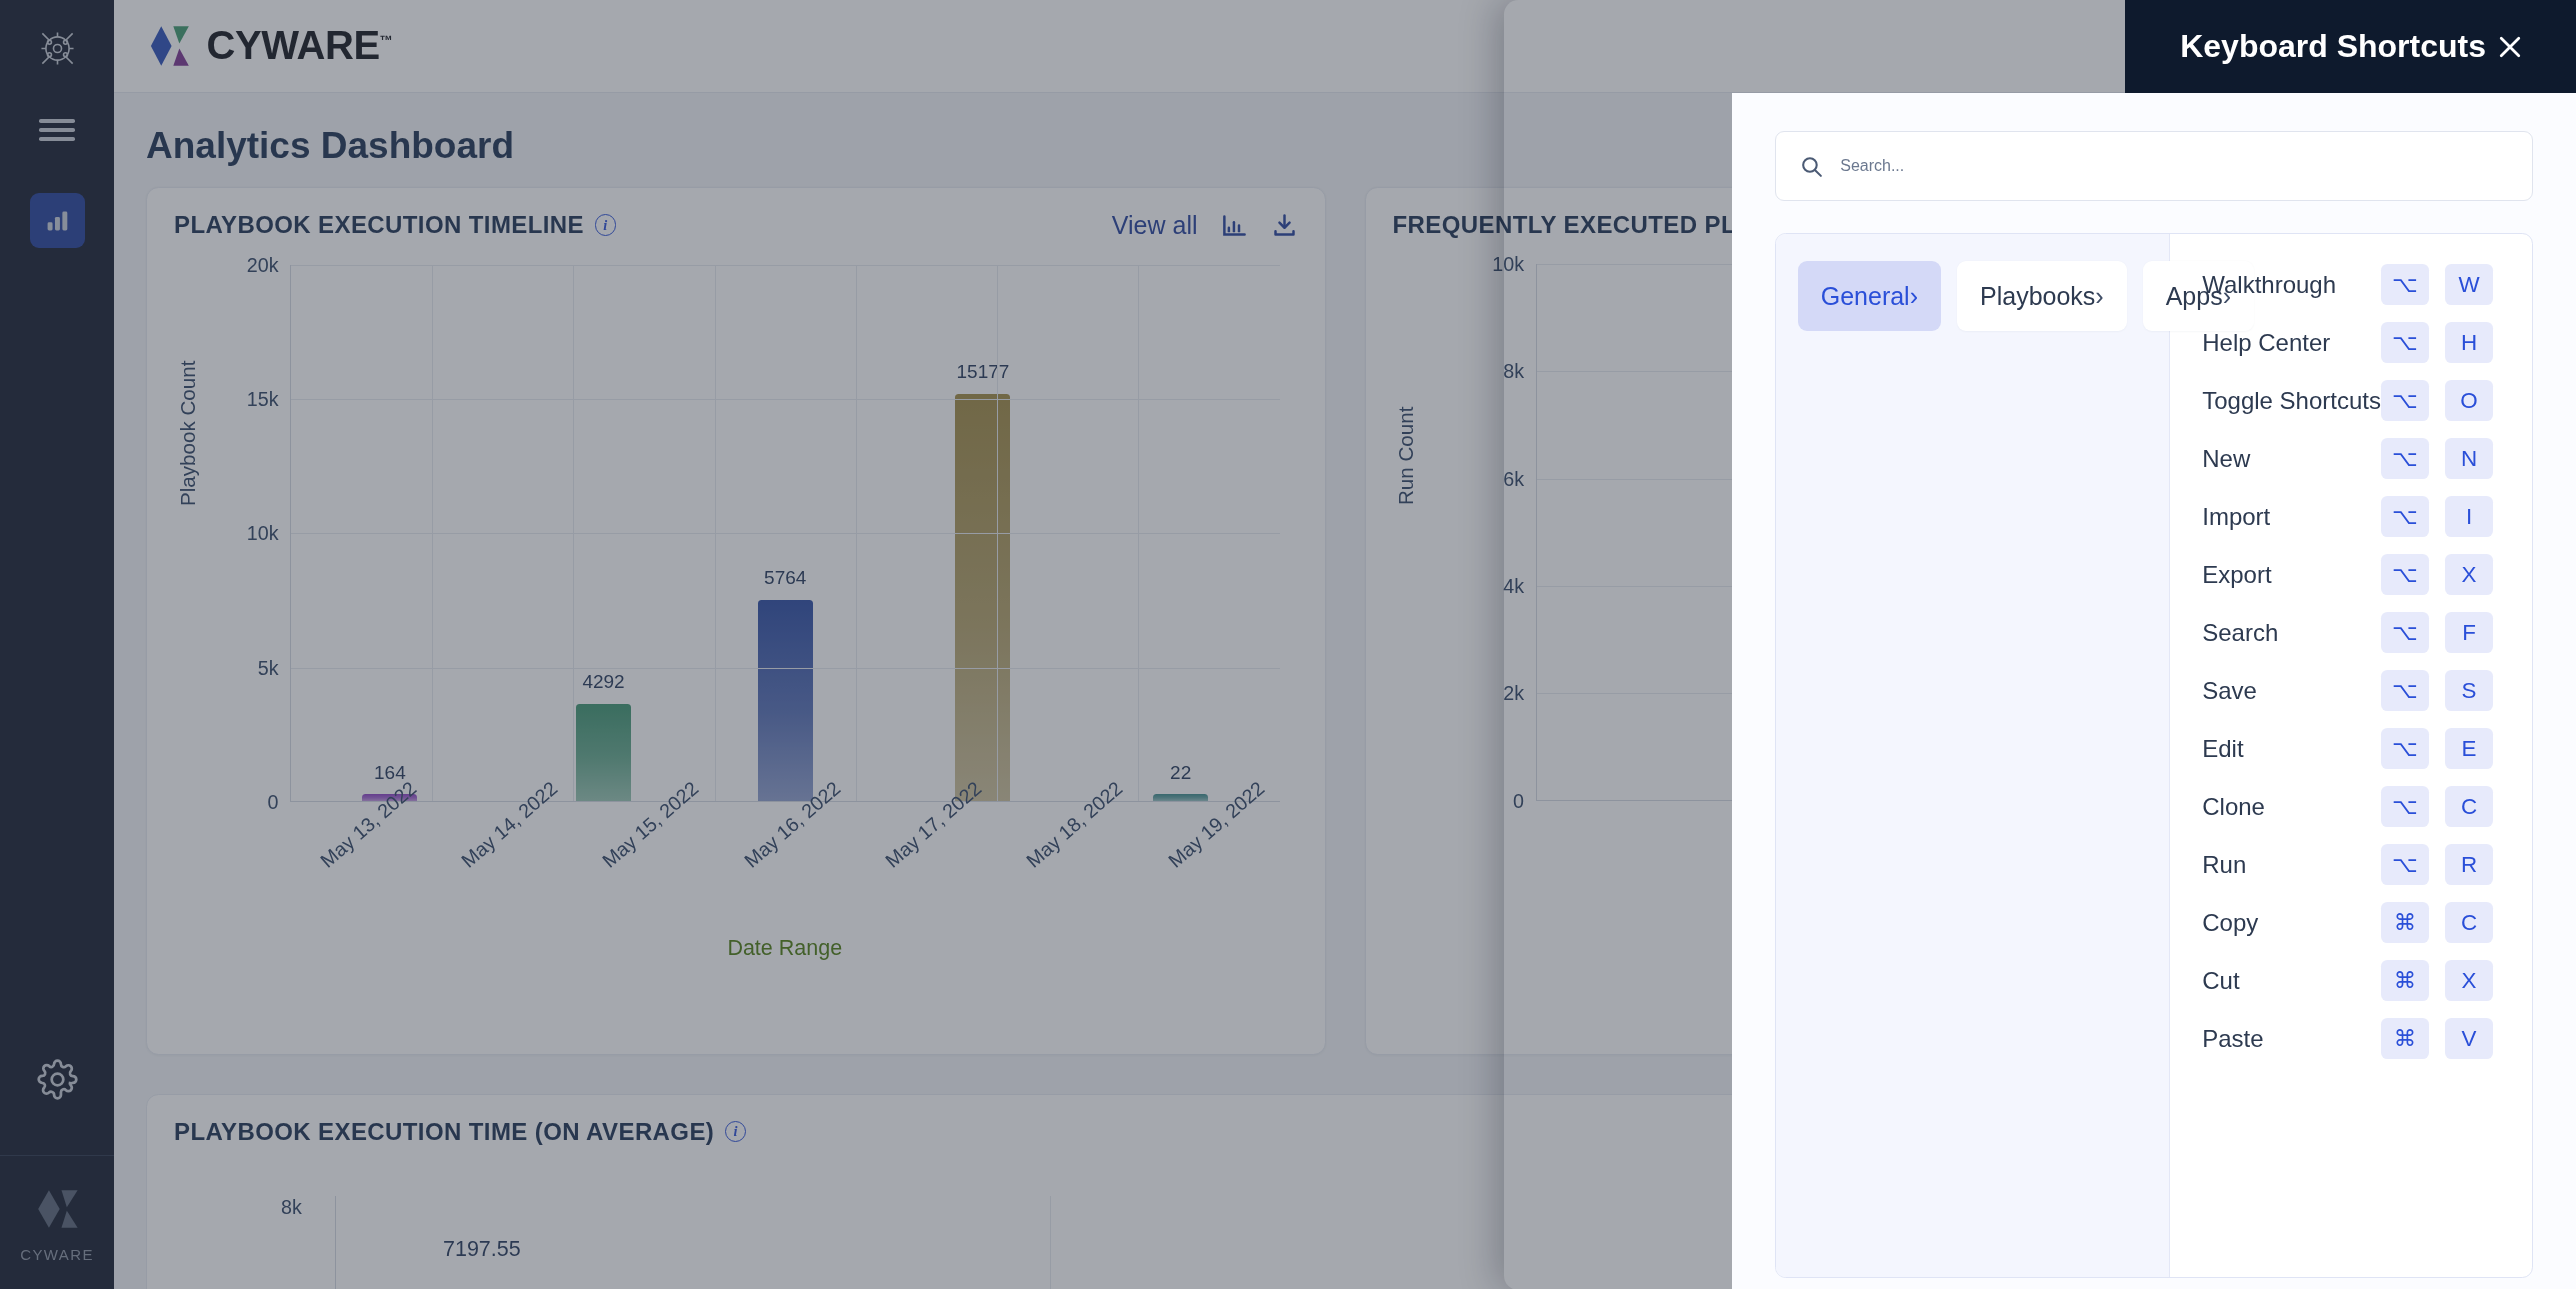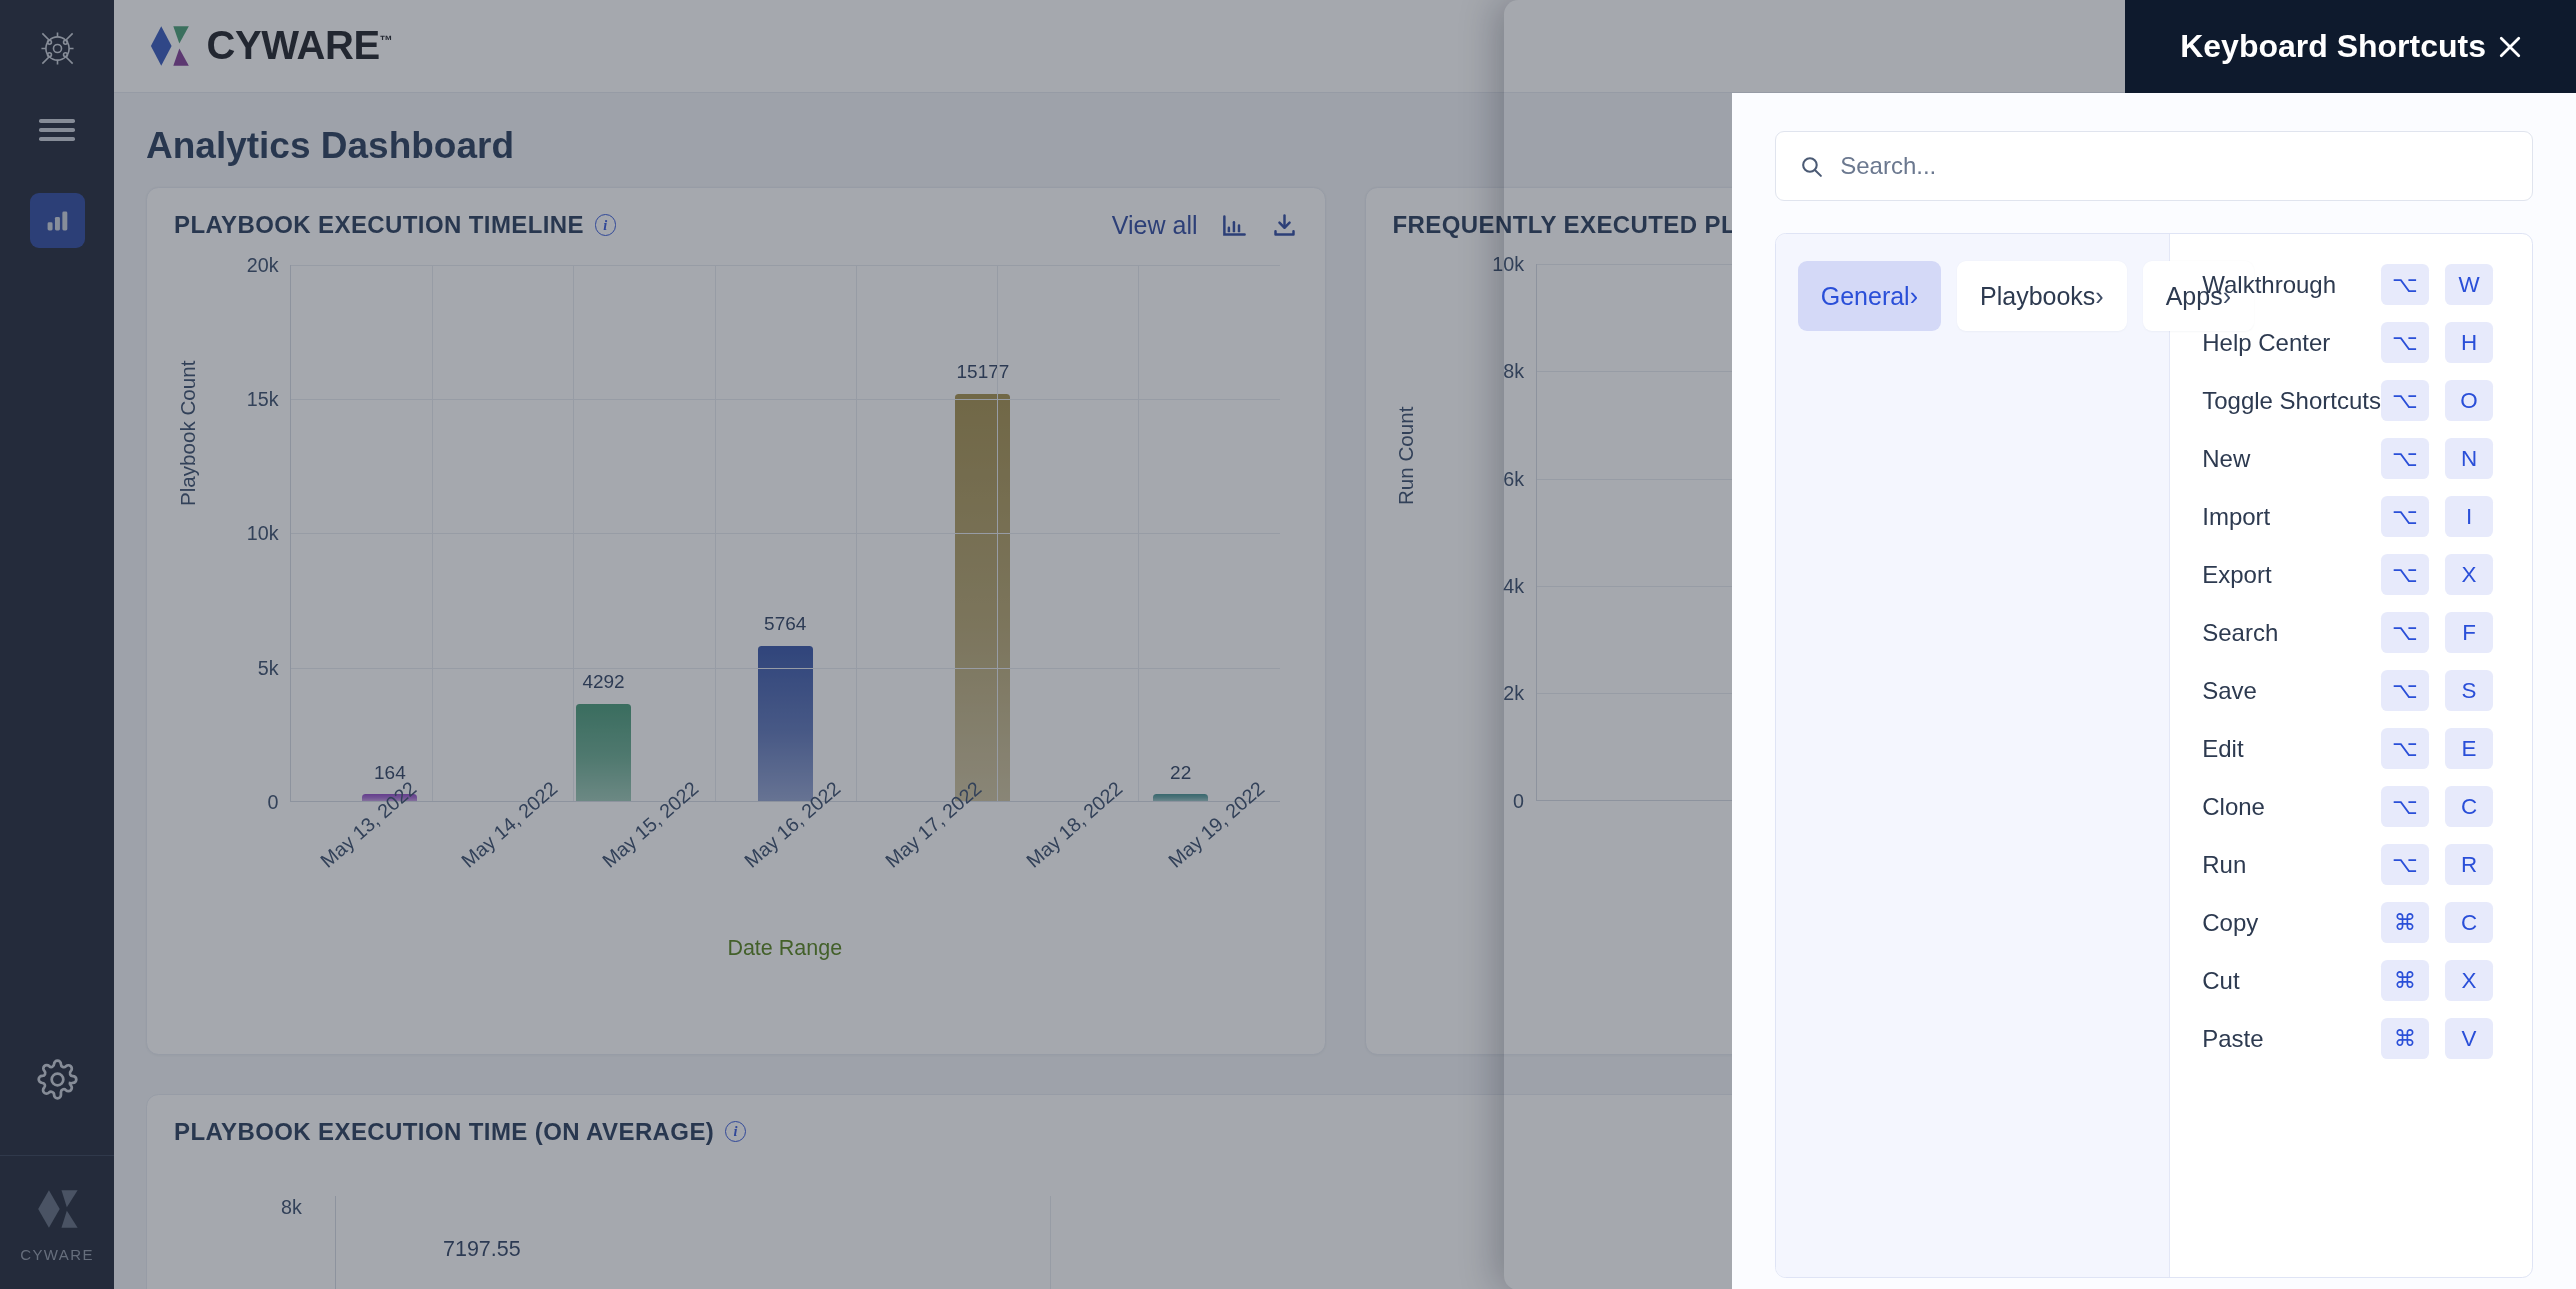--- a/index.html
+++ b/index.html
@@ -290,7 +290,7 @@
   .search-icon { color:#4b5a74; display:flex; }
   .search-input {
     border: none; outline: none;
-    font-size: 24px;
+    font-size: 16px;
     color: #2d3a50;
     width: 100%;
     background: transparent;

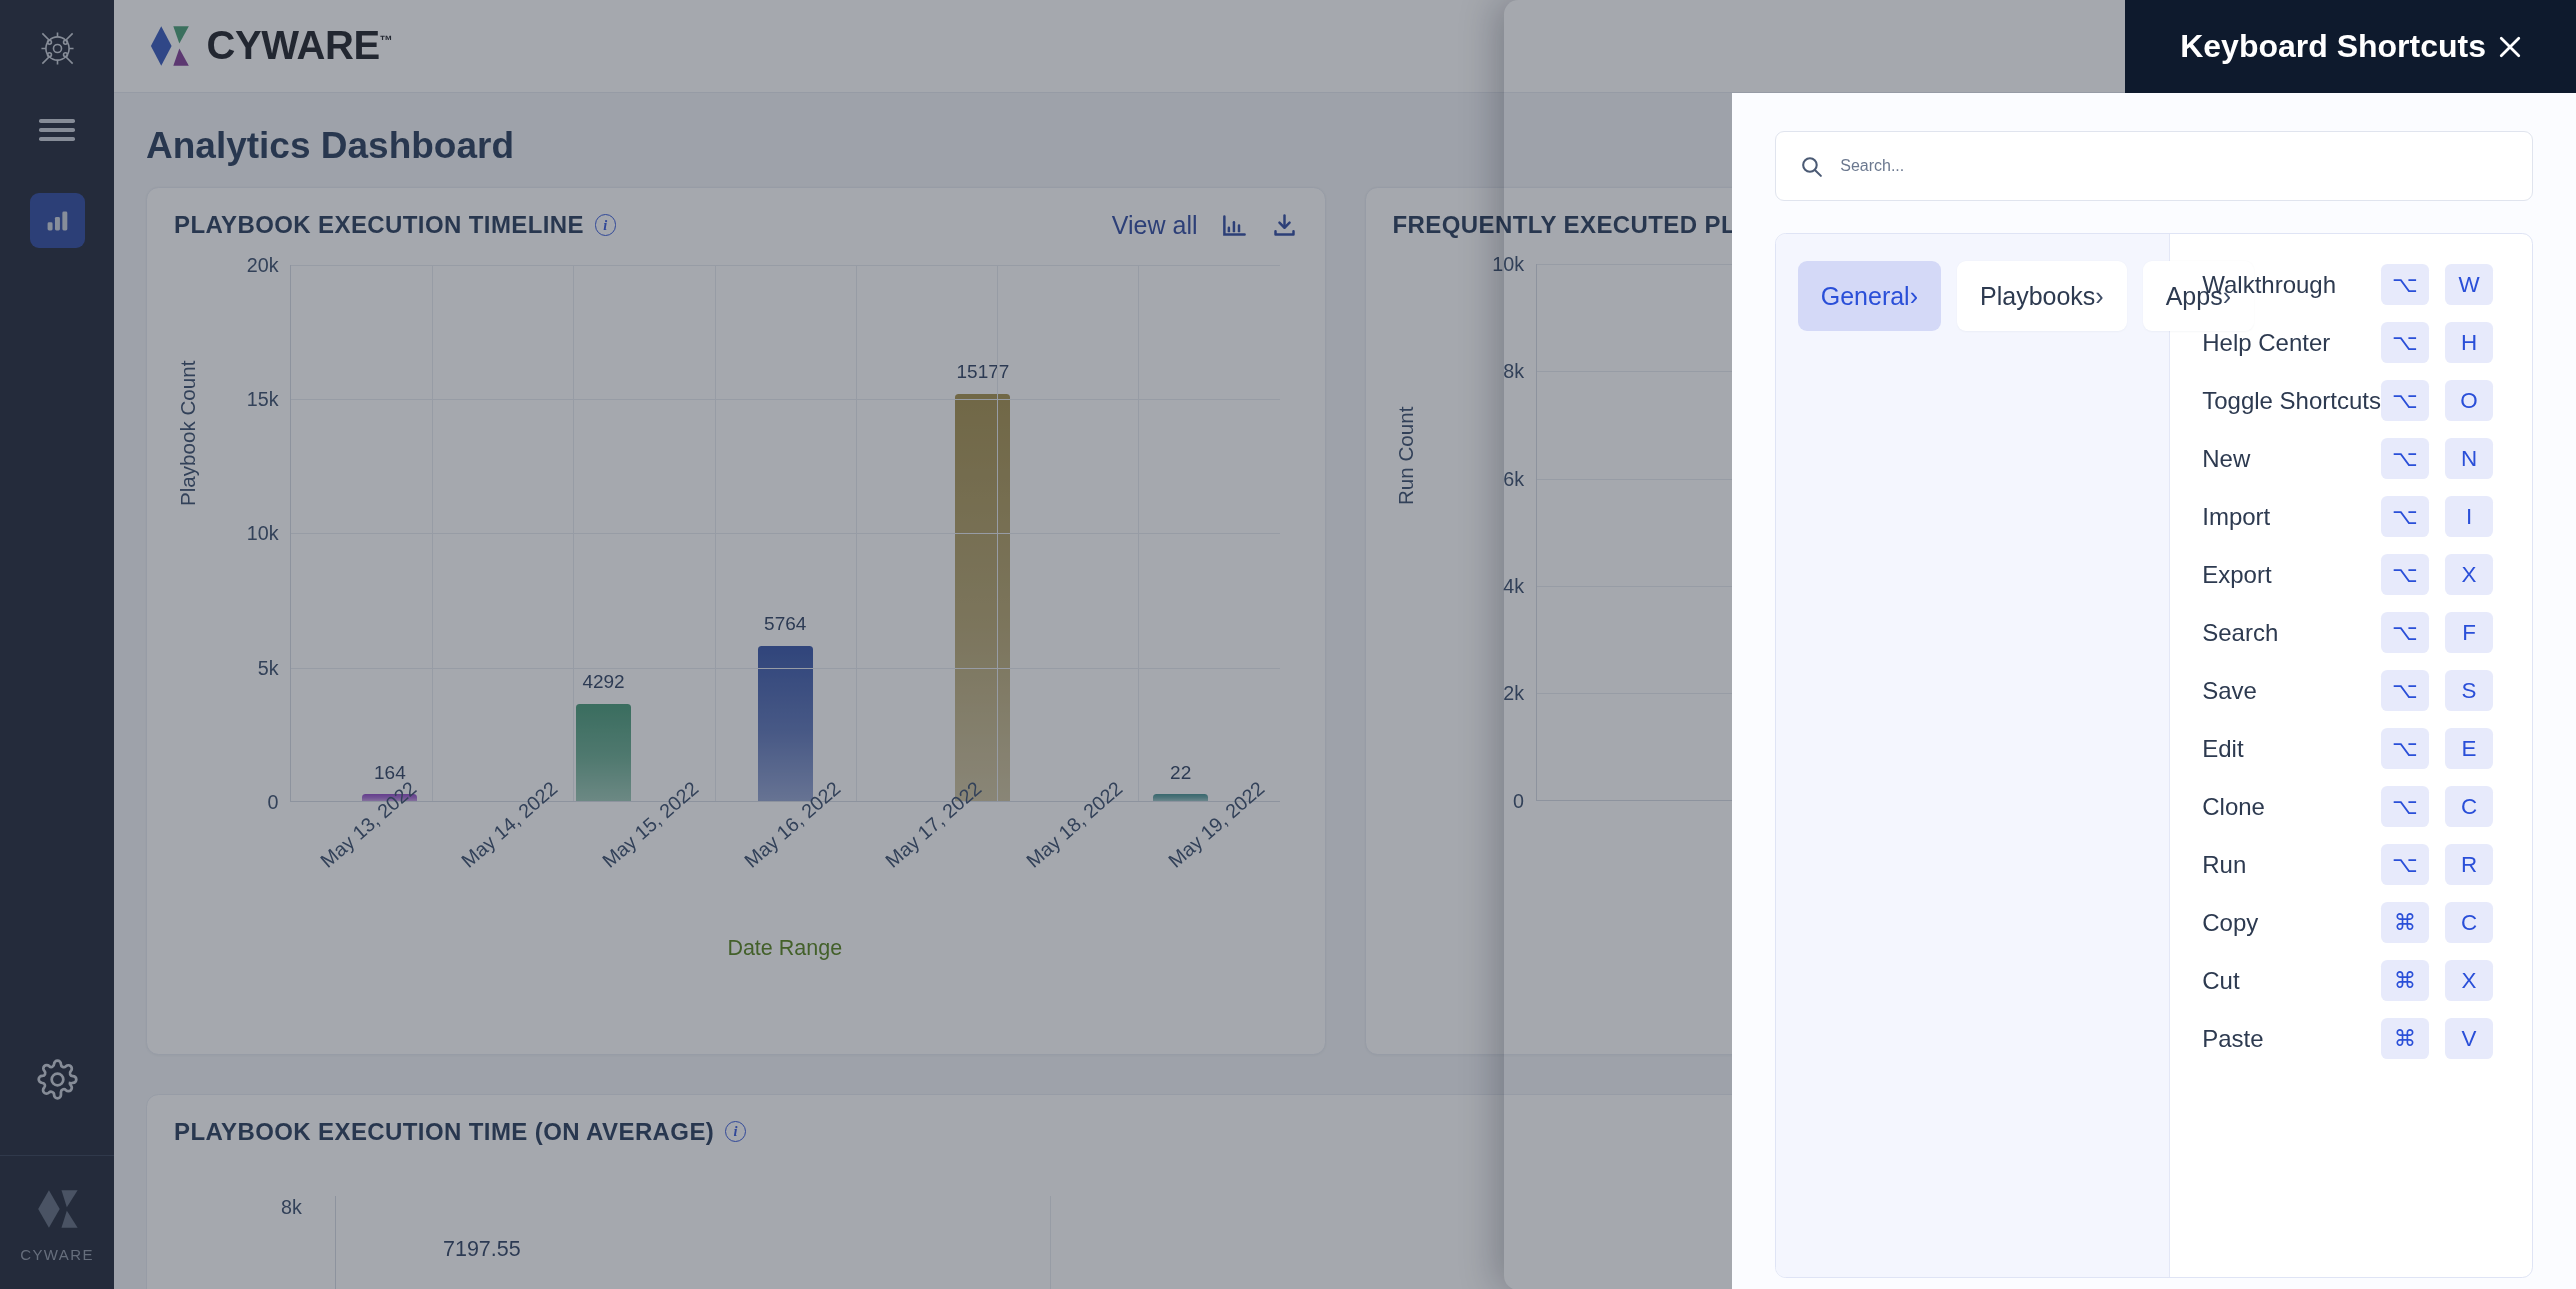--- a/index.html
+++ b/index.html
@@ -468,7 +468,7 @@
                   </div>
                 </div>
                 <div class="bar-slot">
-                  <div class="bar" style="height: 155px; background: linear-gradient(rgb(43, 75, 163) 0%, rgba(43, 75, 163, 0.8) 55%, rgba(43, 75, 163, 0.533) 100%);">
+                  <div class="bar" style="height: 201px; background: linear-gradient(rgb(43, 75, 163) 0%, rgba(43, 75, 163, 0.8) 55%, rgba(43, 75, 163, 0.533) 100%);">
                     <div class="bar-value">5764</div>
                   </div>
                 </div>

